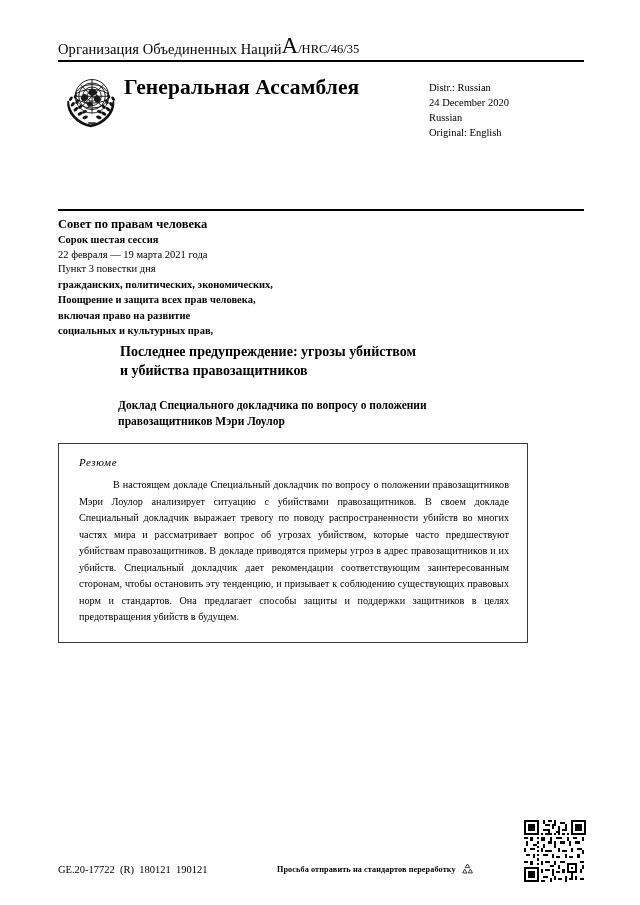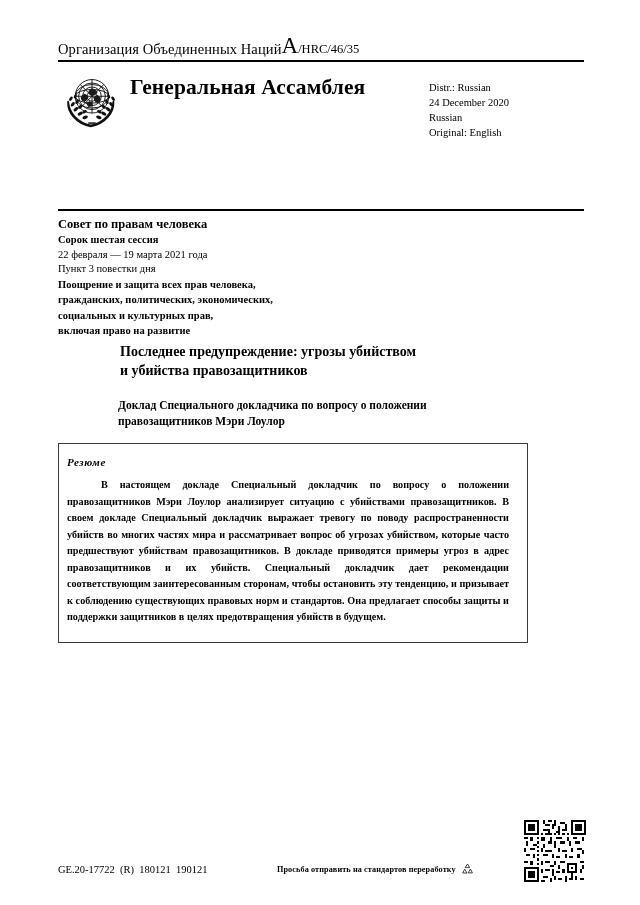--- a/index.html
+++ b/index.html
@@ -71,7 +71,6 @@
     font-size: 21.5px;
     font-weight: bold;
     line-height: 1;
-    margin-left: 6px;
     margin-top: 8px;
     flex: 1 1 auto;
     letter-spacing: 0.1px;

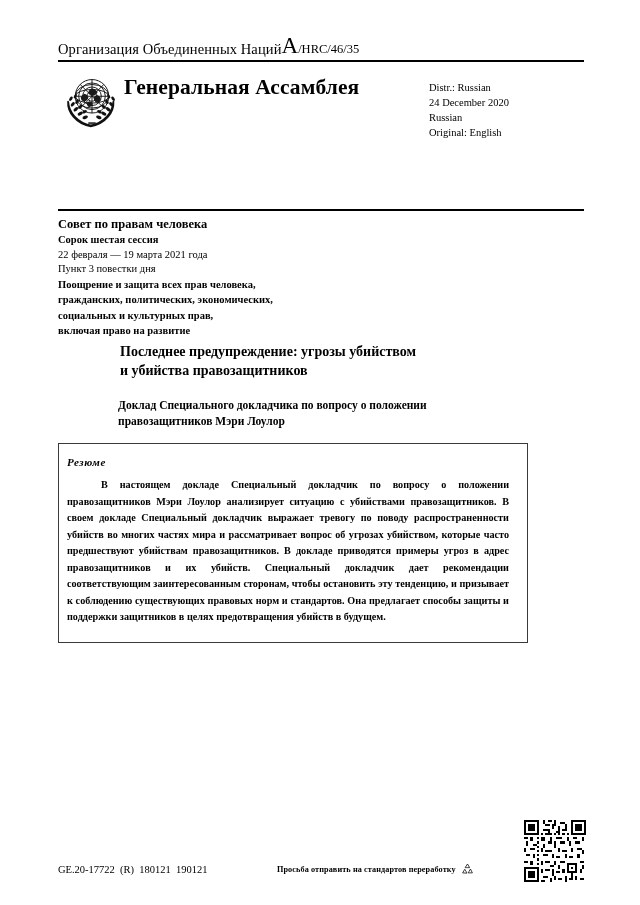--- a/index.html
+++ b/index.html
@@ -292,8 +292,8 @@
     <div class="l-session">Сорок шестая сессия</div>
     <div class="l-plain">22 февраля — 19 марта 2021 года</div>
     <div class="l-plain">Пункт 3 повестки дня</div>
+    <div class="l-agenda-topic">гражданских, политических, экономических,</div>
     <div class="l-agenda-topic">Поощрение и защита всех прав человека,</div>
-    <div class="l-agenda-topic">гражданских, политических, экономических,</div>
     <div class="l-agenda-topic">социальных и культурных прав,</div>
     <div class="l-agenda-topic">включая право на развитие</div>
   </div>

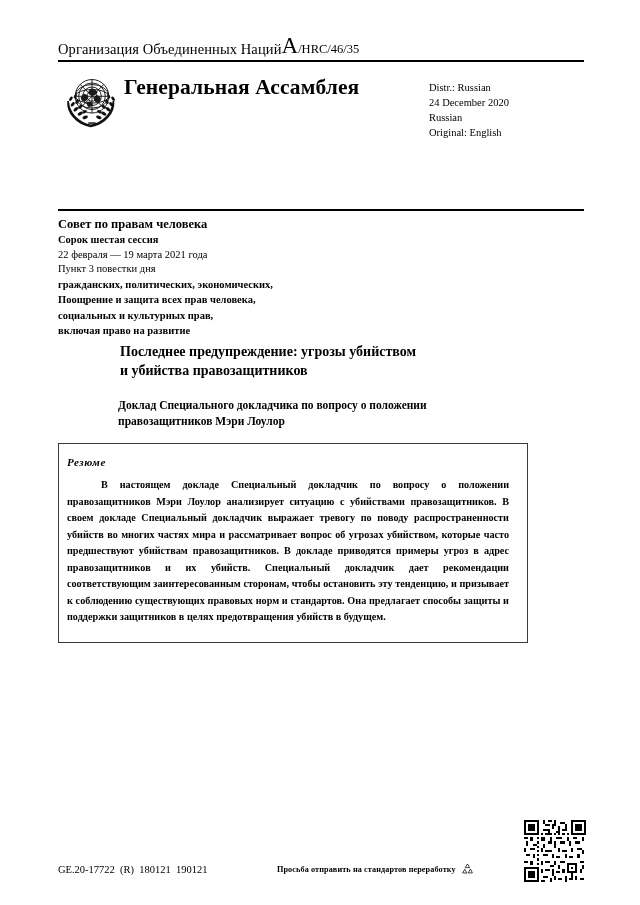--- a/index.html
+++ b/index.html
@@ -294,8 +294,8 @@
     <div class="l-plain">Пункт 3 повестки дня</div>
     <div class="l-agenda-topic">гражданских, политических, экономических,</div>
     <div class="l-agenda-topic">Поощрение и защита всех прав человека,</div>
+    <div class="l-agenda-topic">включая право на развитие</div>
     <div class="l-agenda-topic">социальных и культурных прав,</div>
-    <div class="l-agenda-topic">включая право на развитие</div>
   </div>
 
   <div class="main-title">

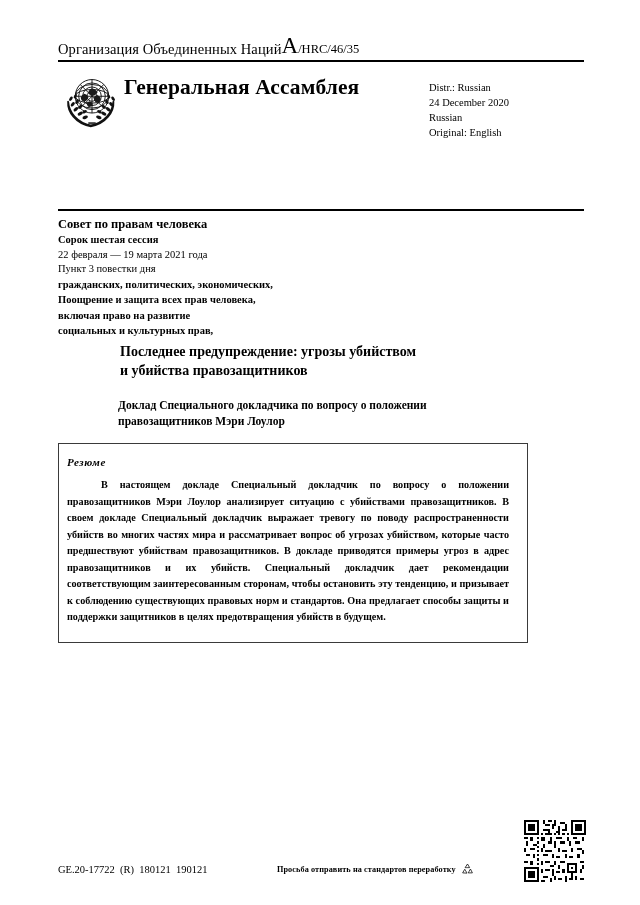--- a/index.html
+++ b/index.html
@@ -146,8 +146,7 @@
     min-height: 175px;
     border: 1px solid #3a3a3a;
     box-sizing: border-box;
-    padding: 12px 18px 16px 8px;
-    font-weight: bold;
+    padding: 12px 18px 16px 20px;
   }
   .summary-heading {
     font-style: italic;

